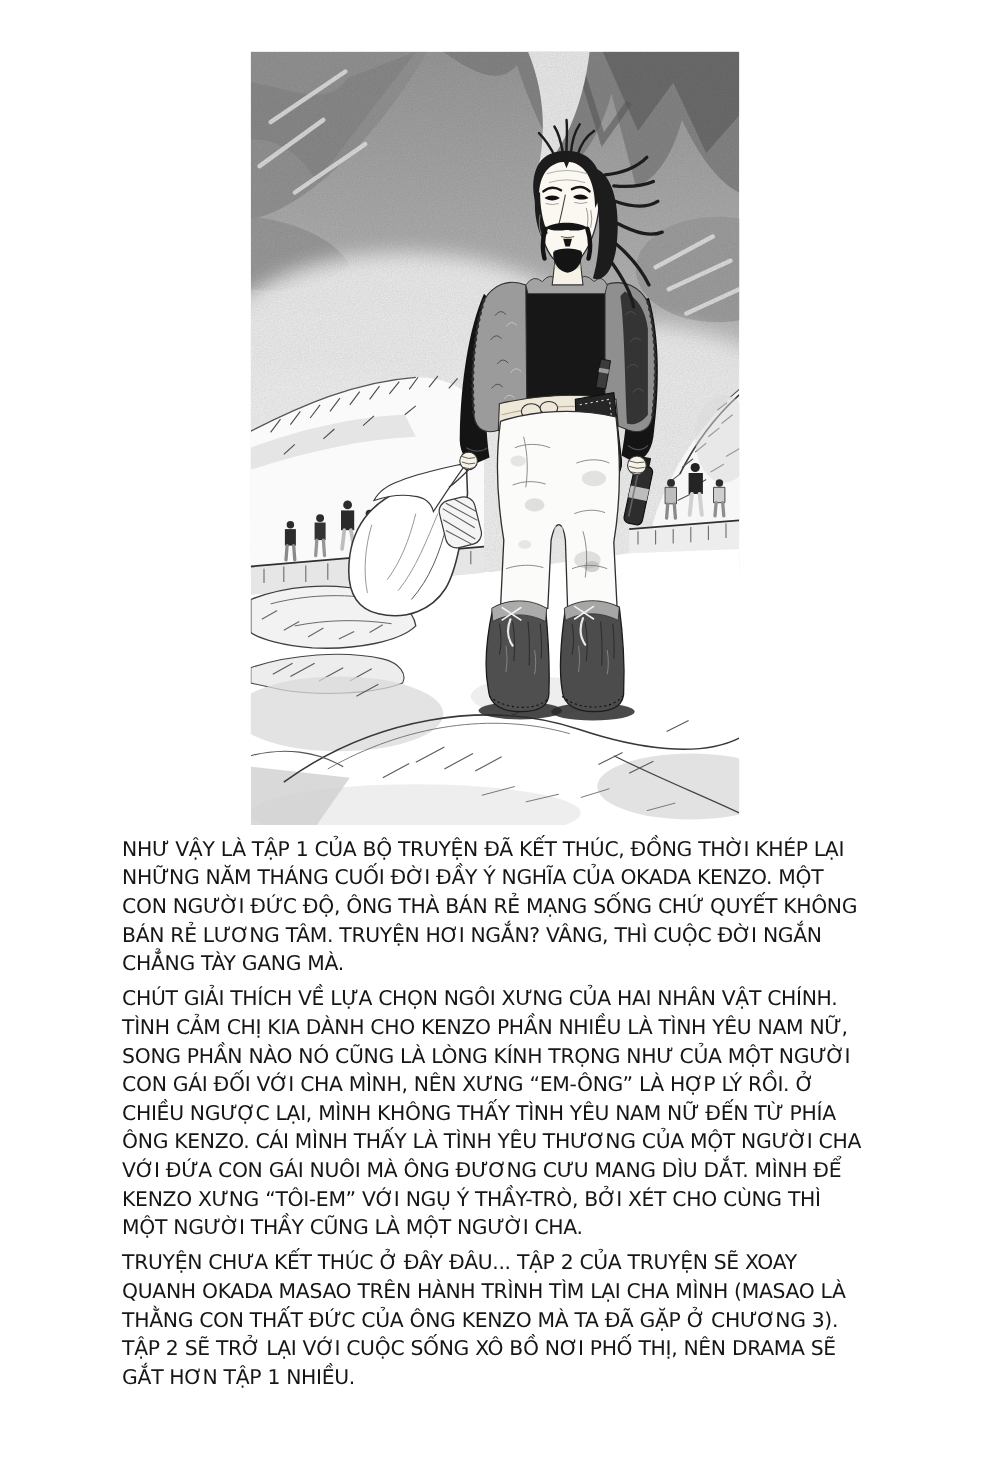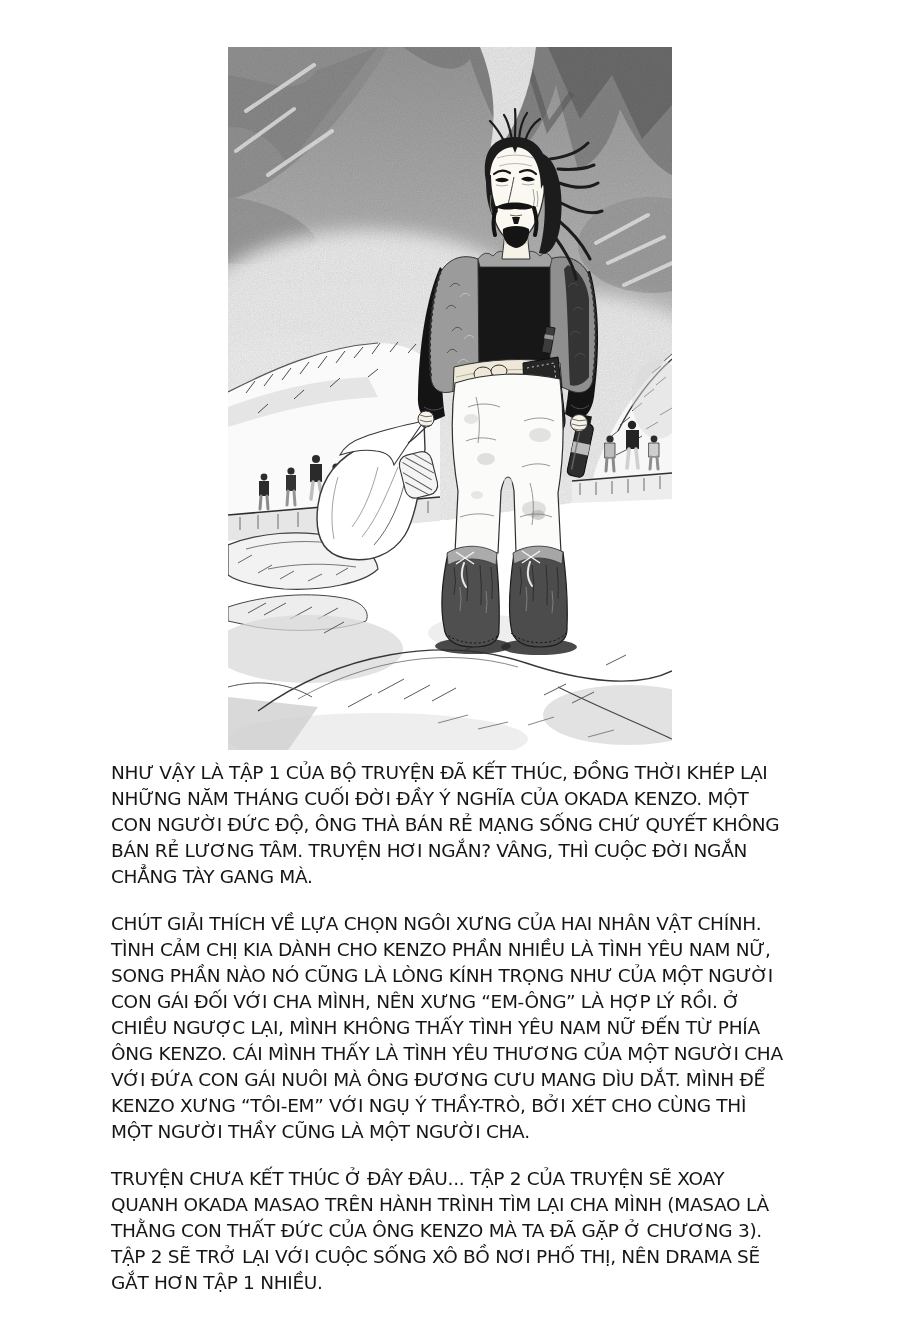--- a/index.html
+++ b/index.html
@@ -18,7 +18,7 @@
     font-weight:400;
   }
   .afterword p{margin:0;white-space:pre;}
-  .afterword p + p{margin-top:21px;}
+  .afterword p + p{margin-top:6px;}
 </style>
 </head>
 <body>

